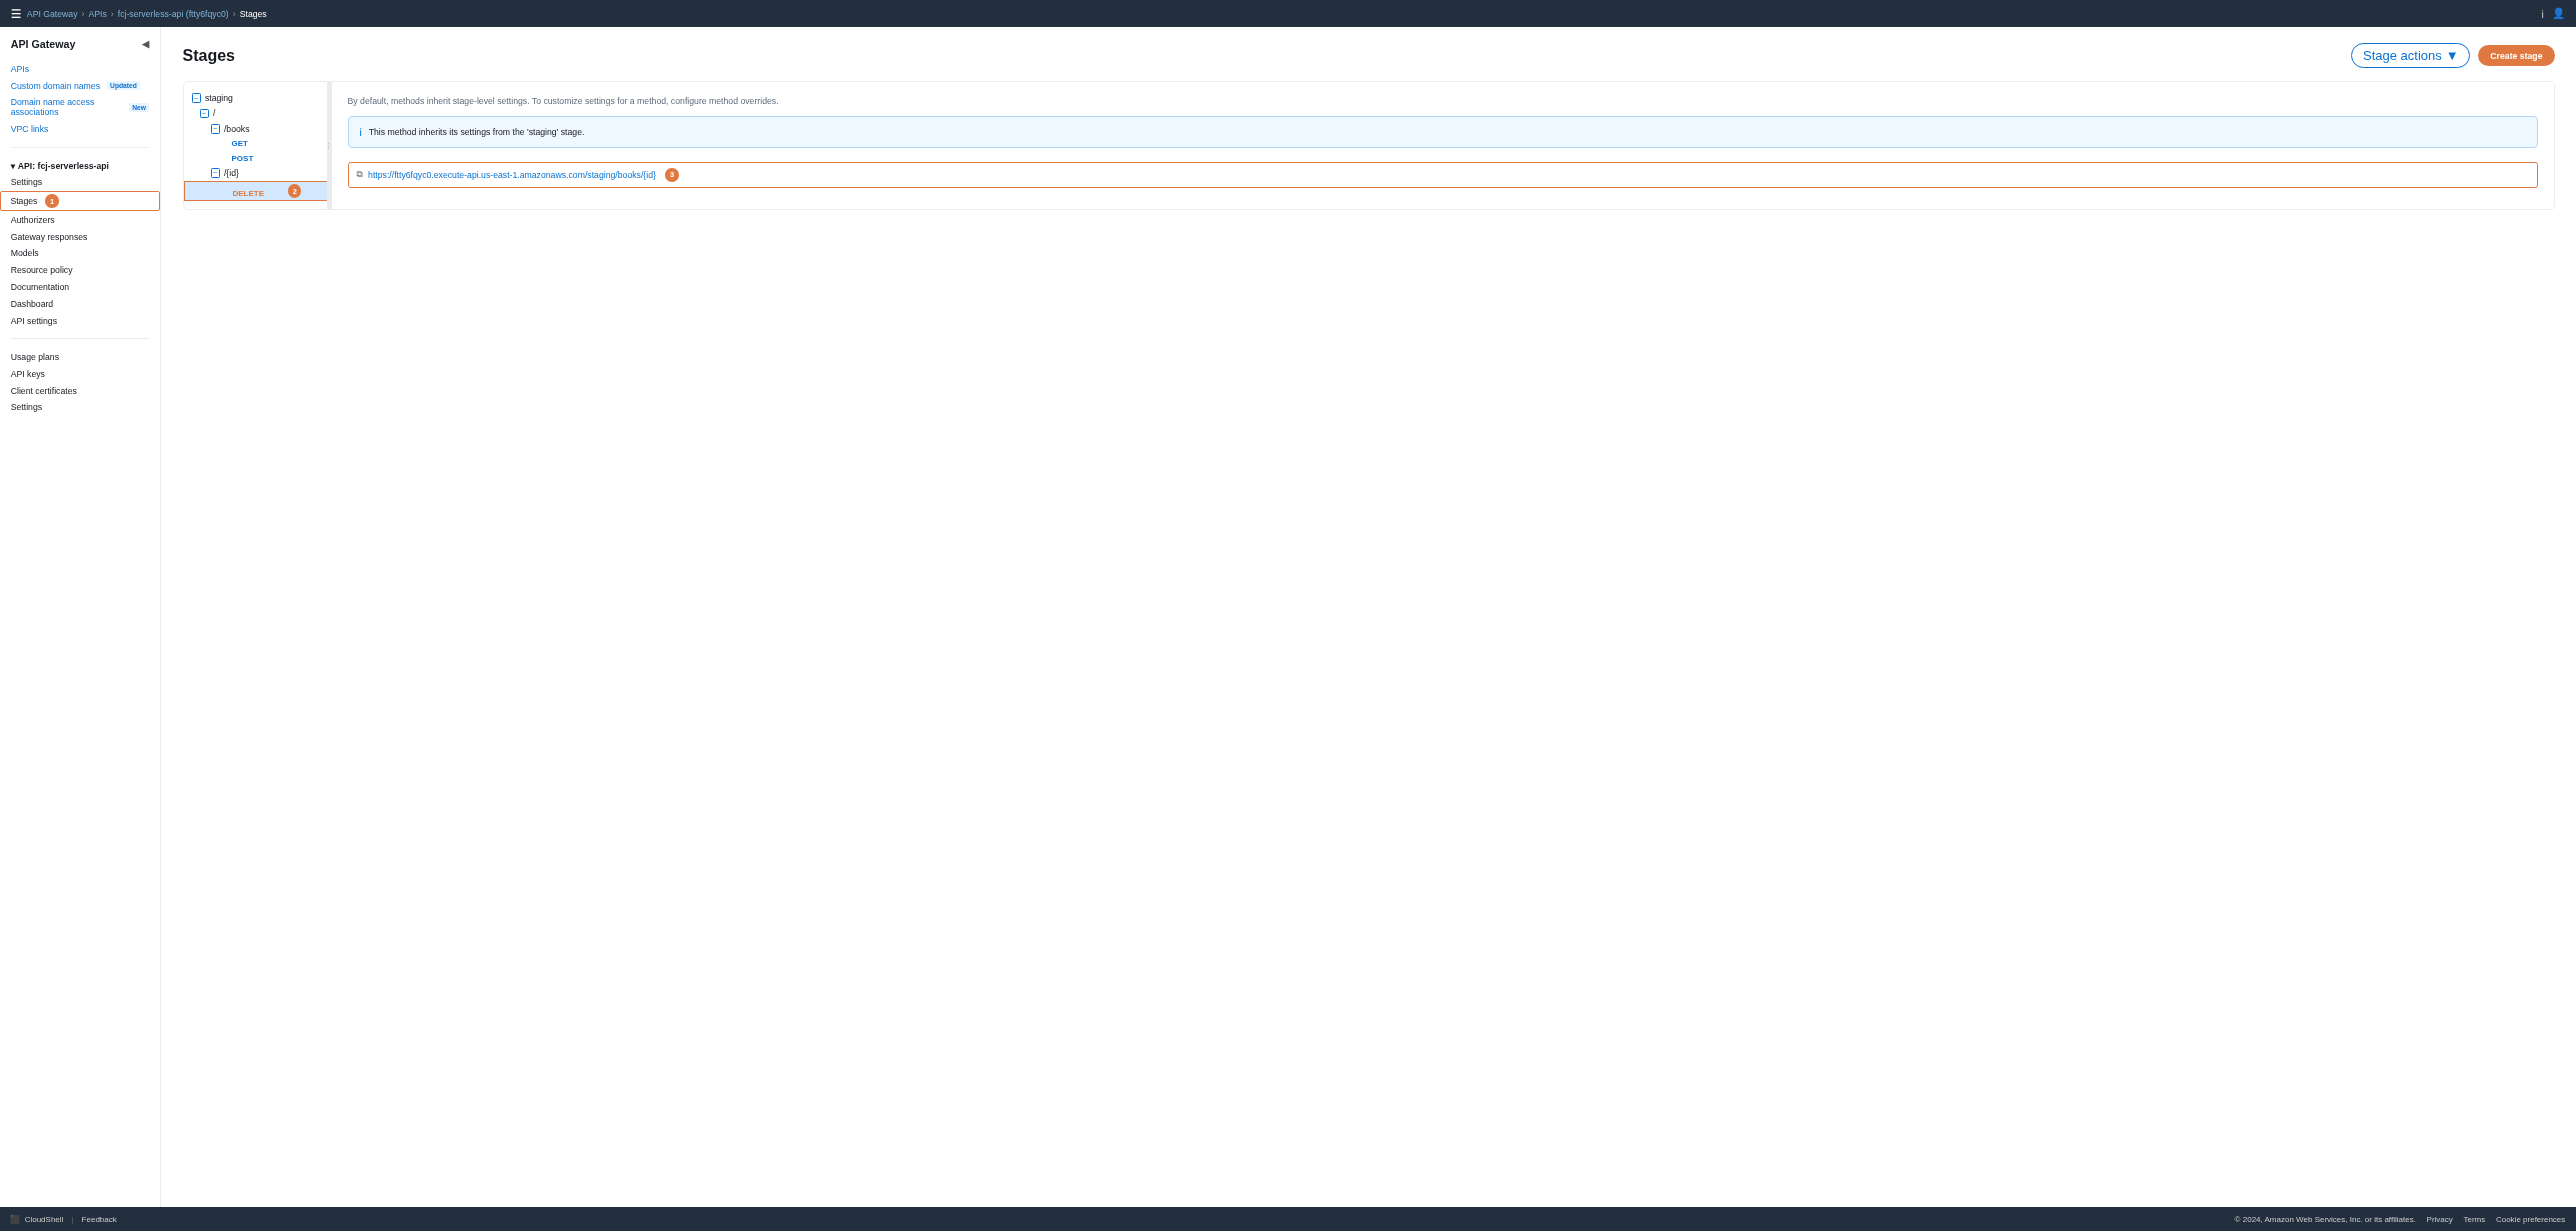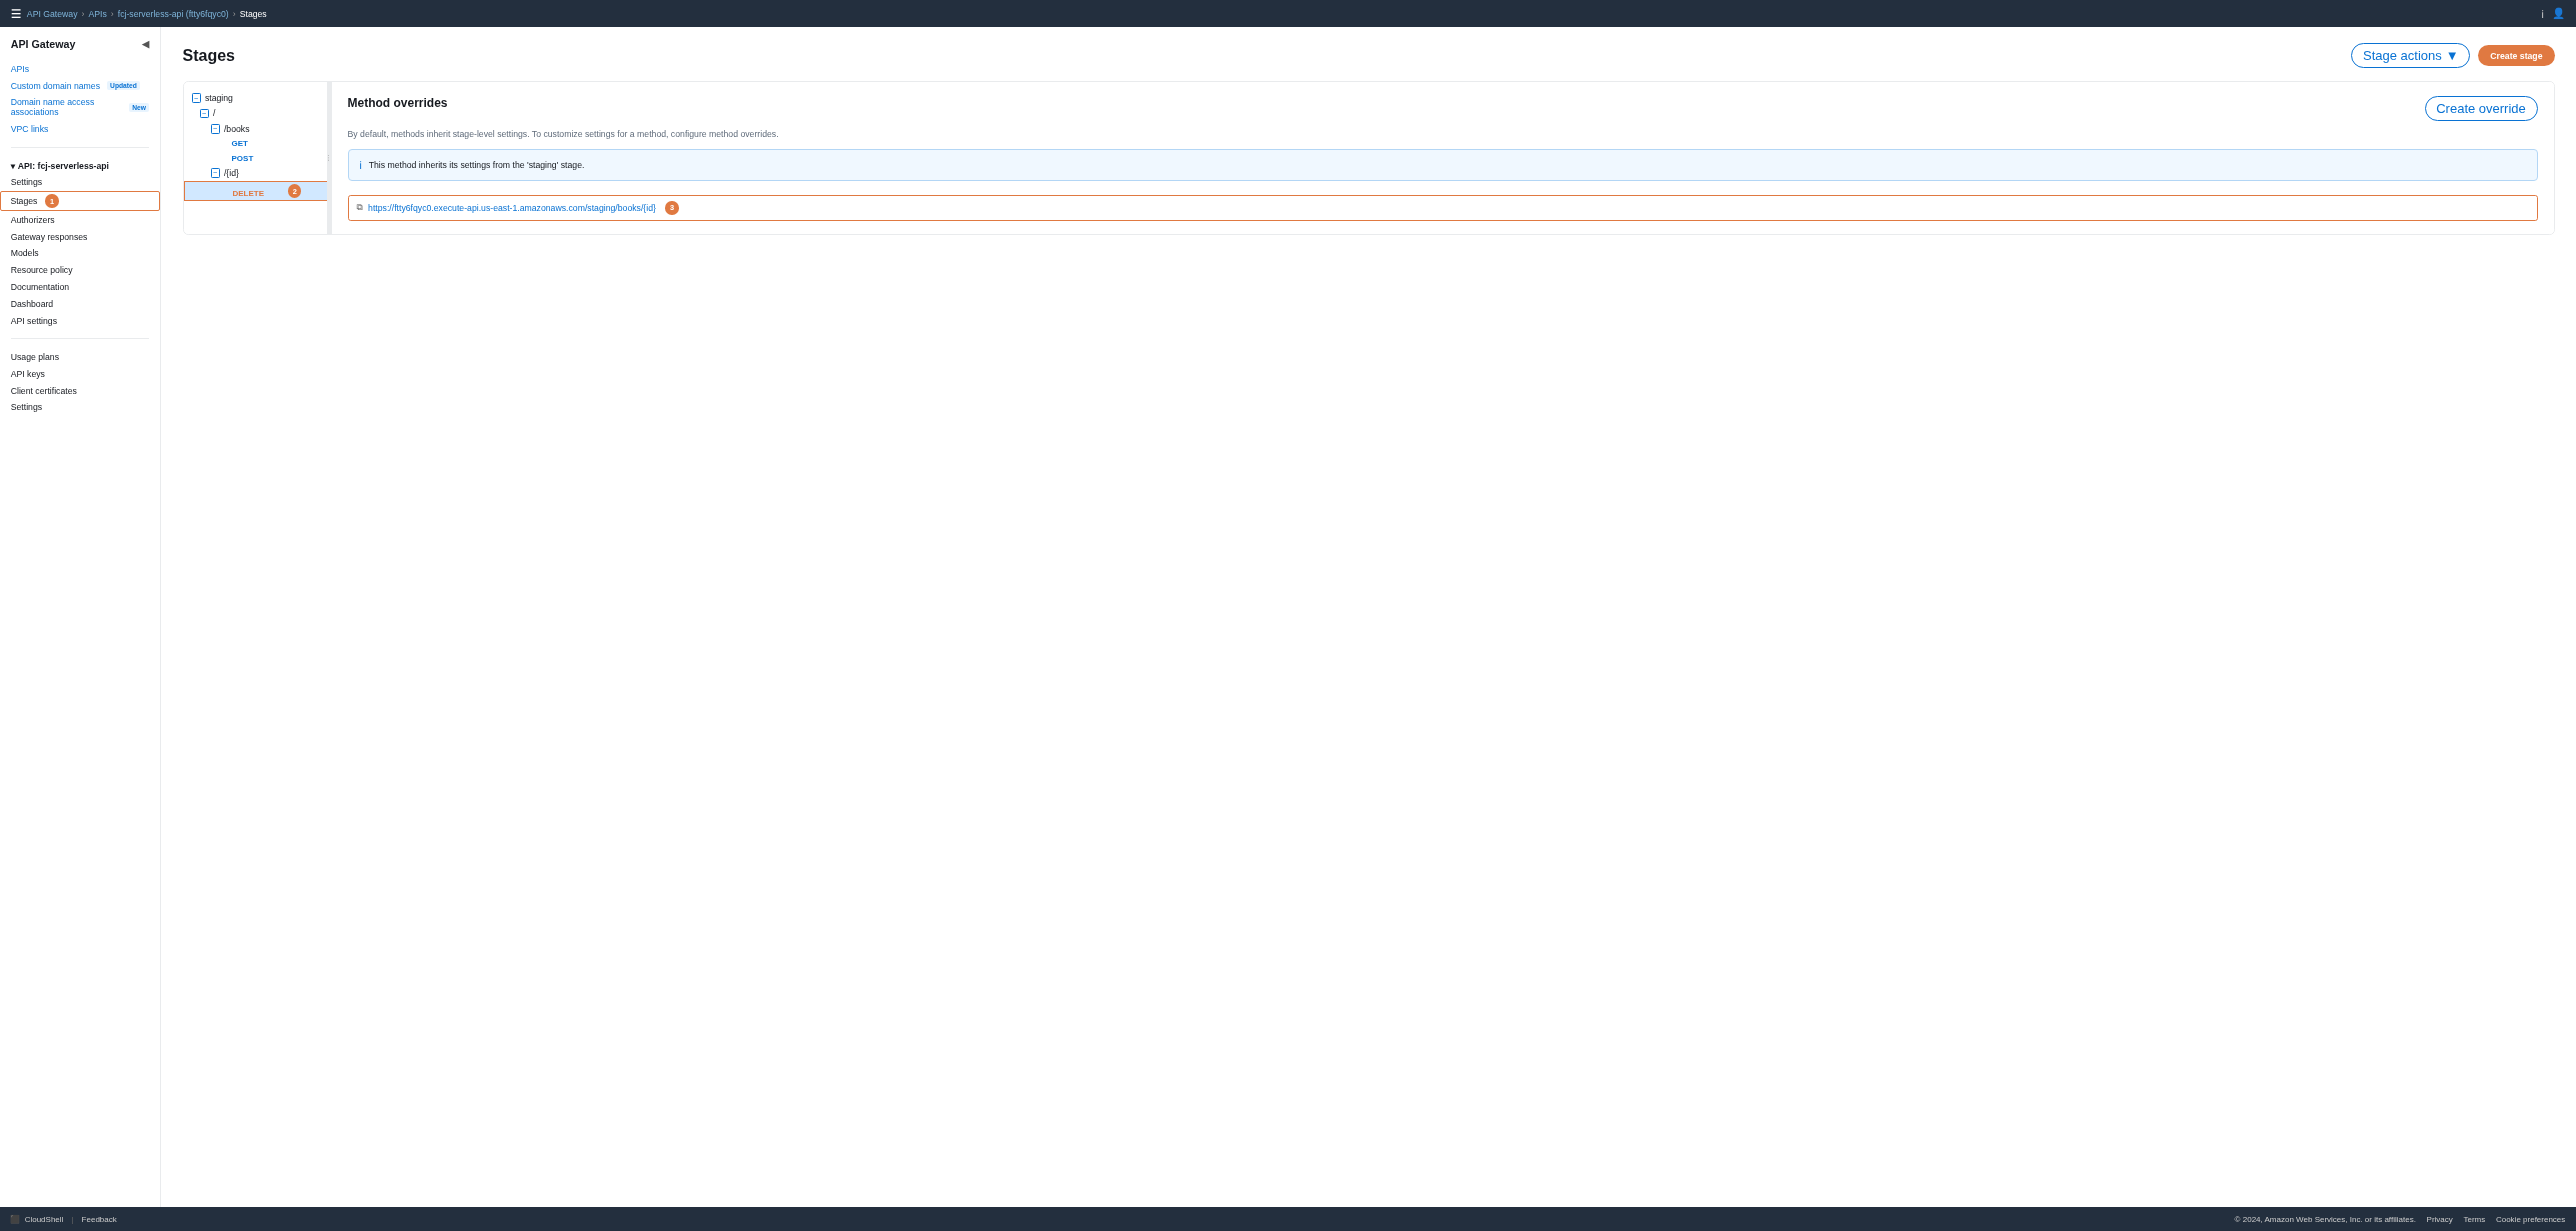--- a/index.html
+++ b/index.html
@@ -319,14 +319,6 @@
 
         <div class="detail-panel">
 
-          <div class="detail-header-row">
-            <h2 class="detail-title">Method overrides</h2>
-            <div class="detail-actions">
-              <button class="btn-outline">
-                <span>Create override</span>
-              </button>
-            </div>
-          </div>
 
           <p class="detail-subtitle">By default, methods inherit stage-level settings. To customize settings for a method, configure method overrides.</p>
 

